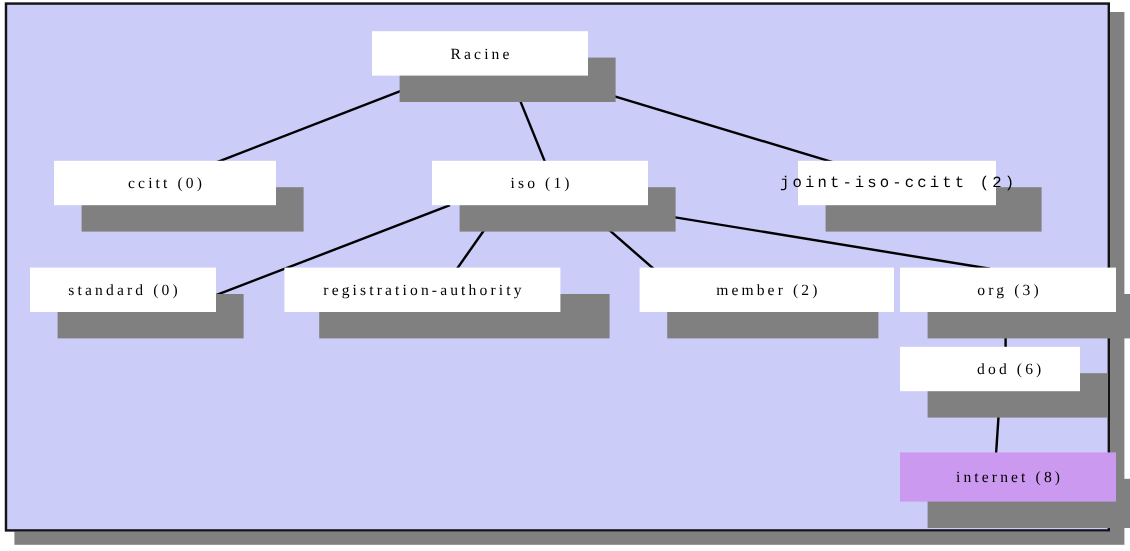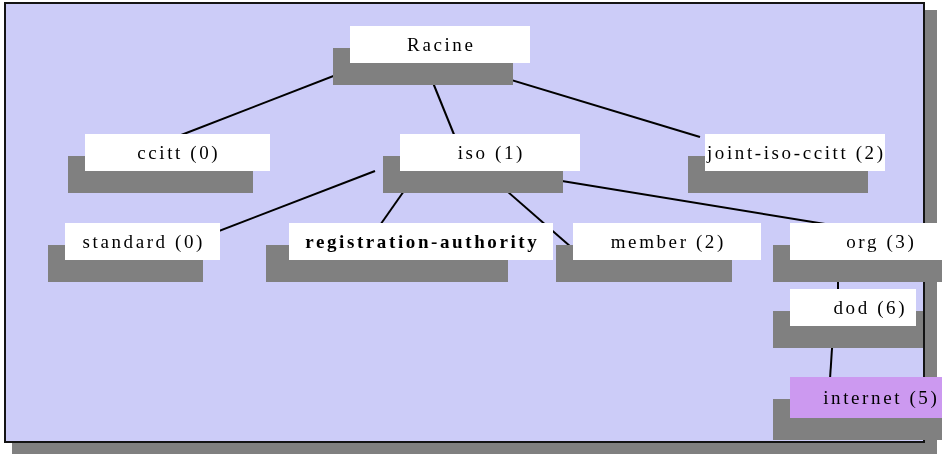--- a/index.html
+++ b/index.html
@@ -61,11 +61,10 @@
     align-items: center;
     justify-content: center;
     color: #000000;
-    font-size: 19px;
+    font-size: 13px;
     letter-spacing: 2.6px;
     text-indent: 2.6px;
     white-space: nowrap;
-    margin-left: 40px;
   }
   .node.accent {
     background: #cc99f0;

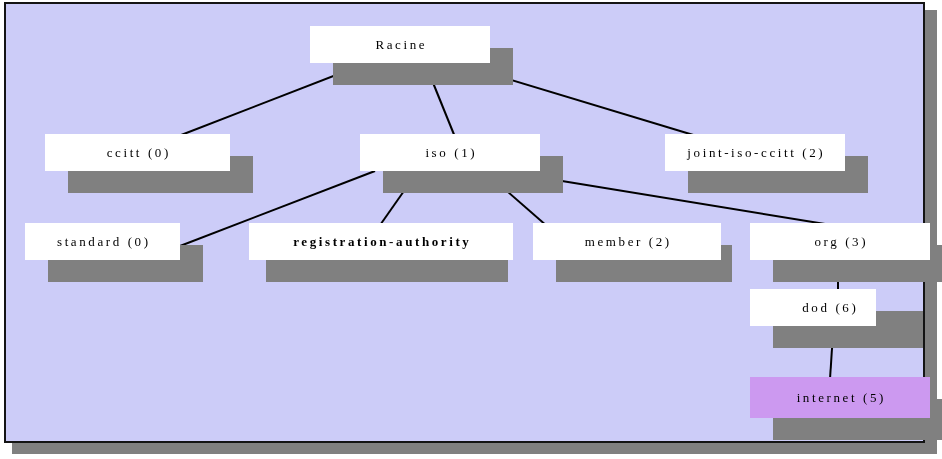--- a/index.html
+++ b/index.html
@@ -112,7 +112,7 @@
       <div class="node" style="left: 360px; top: 134px; width: 180px; height: 37px; justify-content: center;">
         <span>iso (1)</span>
       </div>
-      <div class="node" style="left: 665px; top: 134px; width: 180px; height: 37px;">
+      <div class="node" style="left: 665px; top: 134px; width: 165px; height: 37px; font-family: Liberation Mono, monospace;">
         <span>joint-iso-ccitt (2)</span>
       </div>
       <div class="node" style="left: 25px; top: 223px; width: 155px; height: 37px; justify-content: center;">

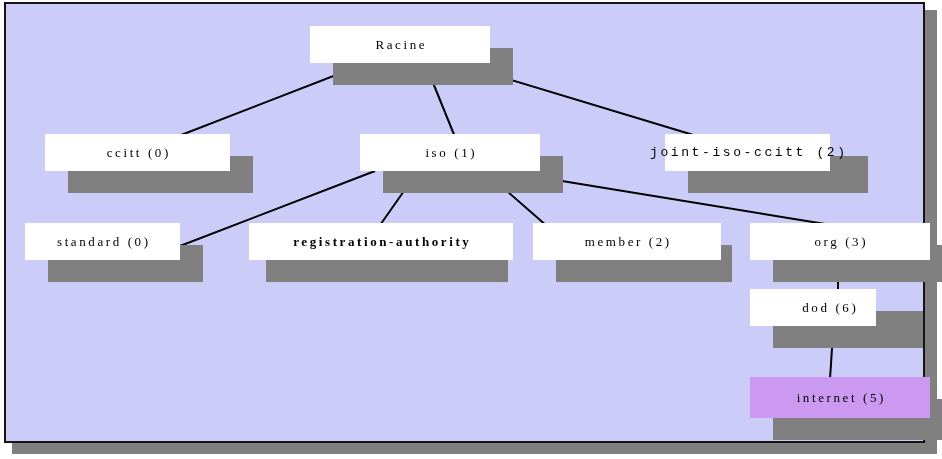--- a/index.html
+++ b/index.html
@@ -118,7 +118,7 @@
       <div class="node" style="left: 25px; top: 223px; width: 155px; height: 37px; justify-content: center;">
         <span>standard (0)</span>
       </div>
-      <div class="node" style="left: 249px; top: 223px; width: 264px; height: 37px; font-weight: bold;">
+      <div class="node" style="left: 237px; top: 223px; width: 230px; height: 37px;">
         <span>registration-authority</span>
       </div>
       <div class="node" style="left: 533px; top: 223px; width: 188px; height: 37px;">

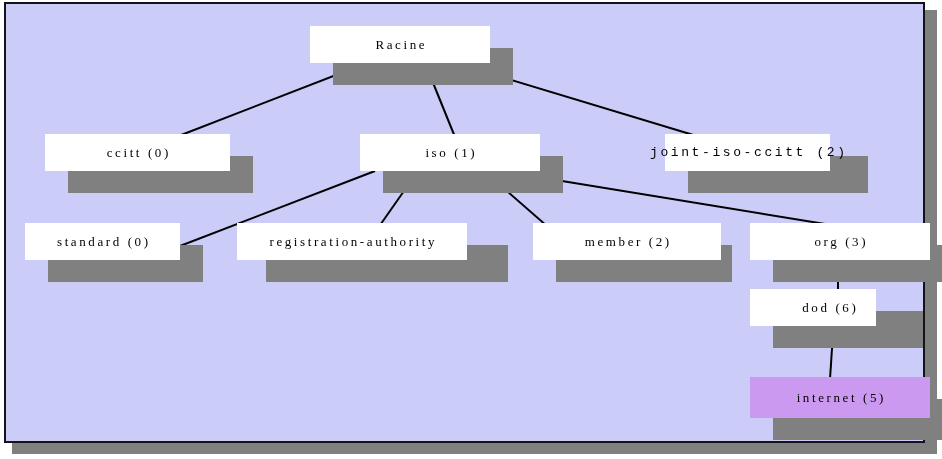--- a/index.html
+++ b/index.html
@@ -121,7 +121,7 @@
       <div class="node" style="left: 237px; top: 223px; width: 230px; height: 37px;">
         <span>registration-authority</span>
       </div>
-      <div class="node" style="left: 533px; top: 223px; width: 188px; height: 37px;">
+      <div class="node" style="left: 533px; top: 223px; width: 212px; height: 37px;">
         <span>member (2)</span>
       </div>
       <div class="node" style="left: 750px; top: 223px; width: 180px; height: 37px; font-family: Liberation Serif, serif;">

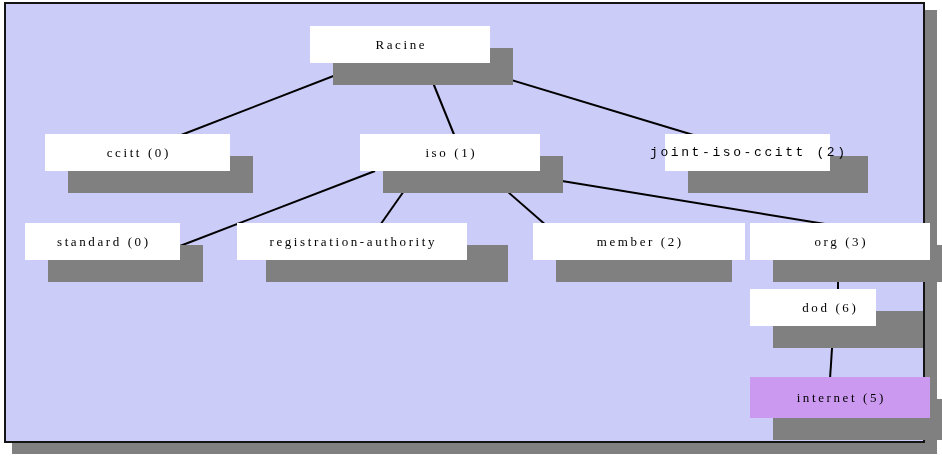--- a/index.html
+++ b/index.html
@@ -127,7 +127,7 @@
       <div class="node" style="left: 750px; top: 223px; width: 180px; height: 37px; font-family: Liberation Serif, serif;">
         <span>org (3)</span>
       </div>
-      <div class="node" style="left: 750px; top: 289px; width: 126px; height: 37px; padding-left: 32px;">
+      <div class="node" style="left: 750px; top: 289px; width: 150px; height: 37px; padding-left: 32px;">
         <span>dod (6)</span>
       </div>
       <div class="node accent" style="left: 750px; top: 377px; width: 180px; height: 41px;">

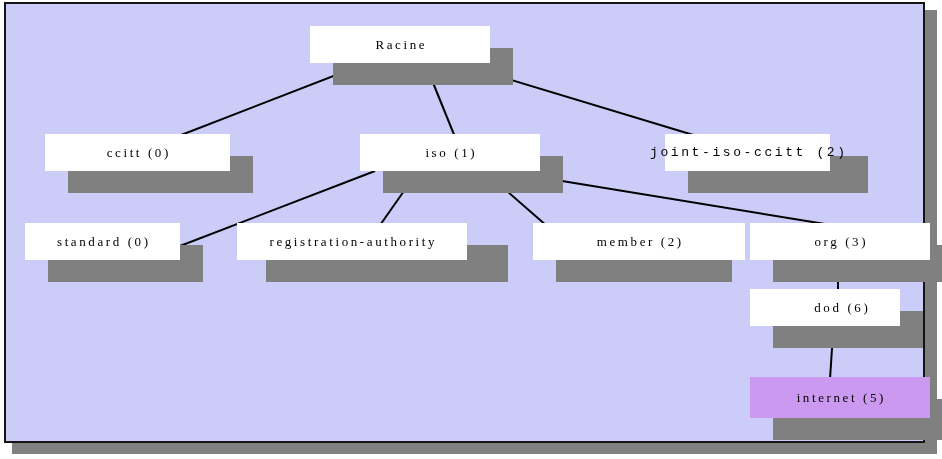--- a/index.html
+++ b/index.html
@@ -131,7 +131,7 @@
         <span>dod (6)</span>
       </div>
       <div class="node accent" style="left: 750px; top: 377px; width: 180px; height: 41px;">
-        <span>internet (5)</span>
+        <span>internet (8)</span>
       </div>
     </div>
 </div>

